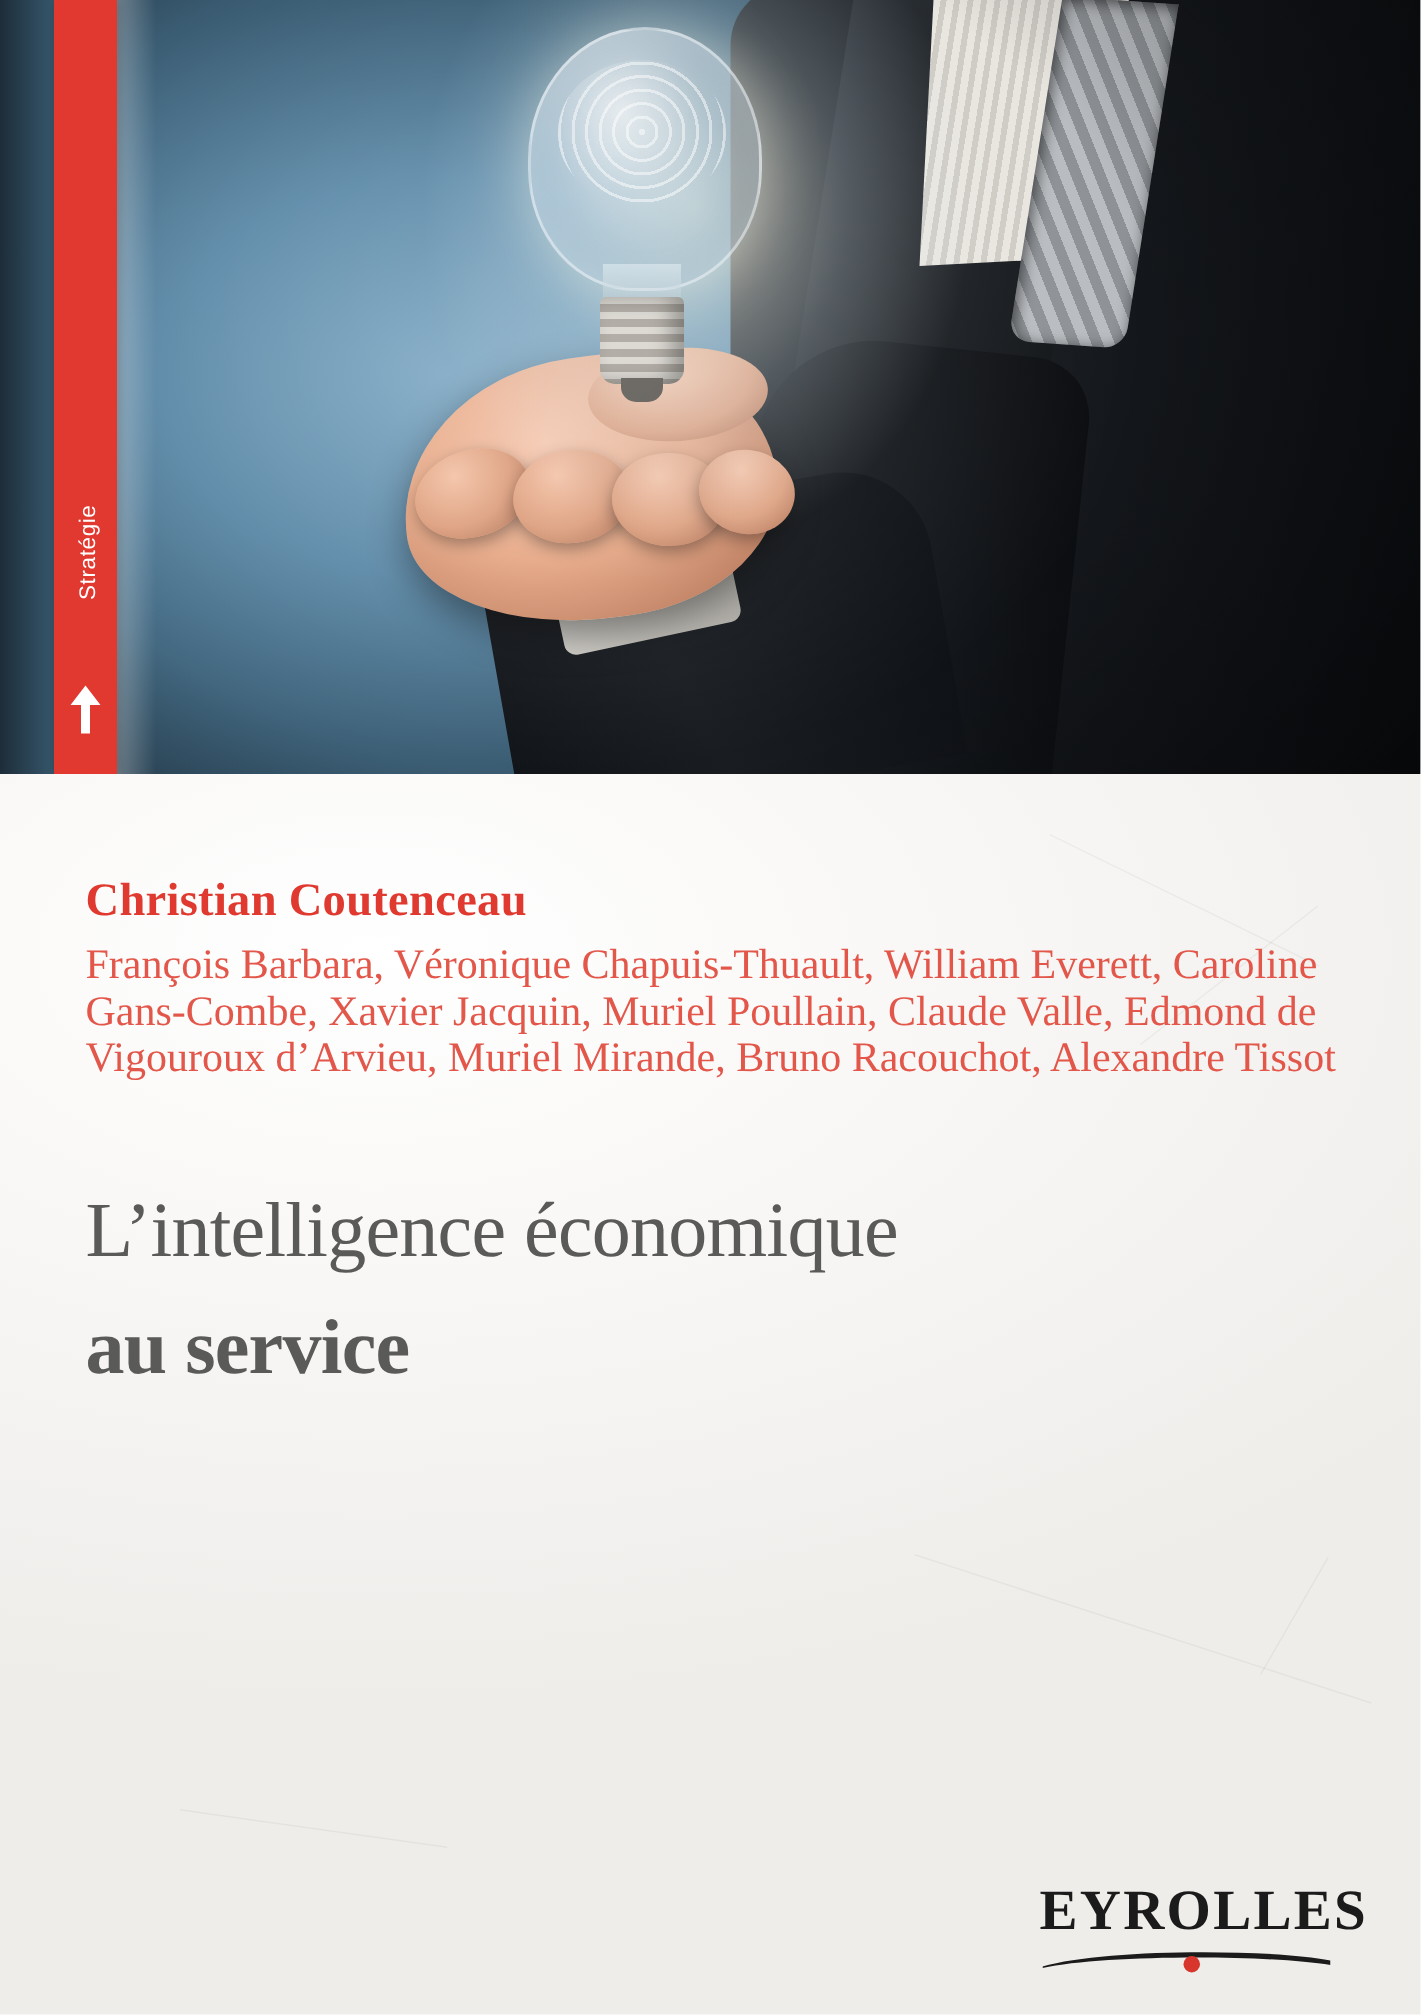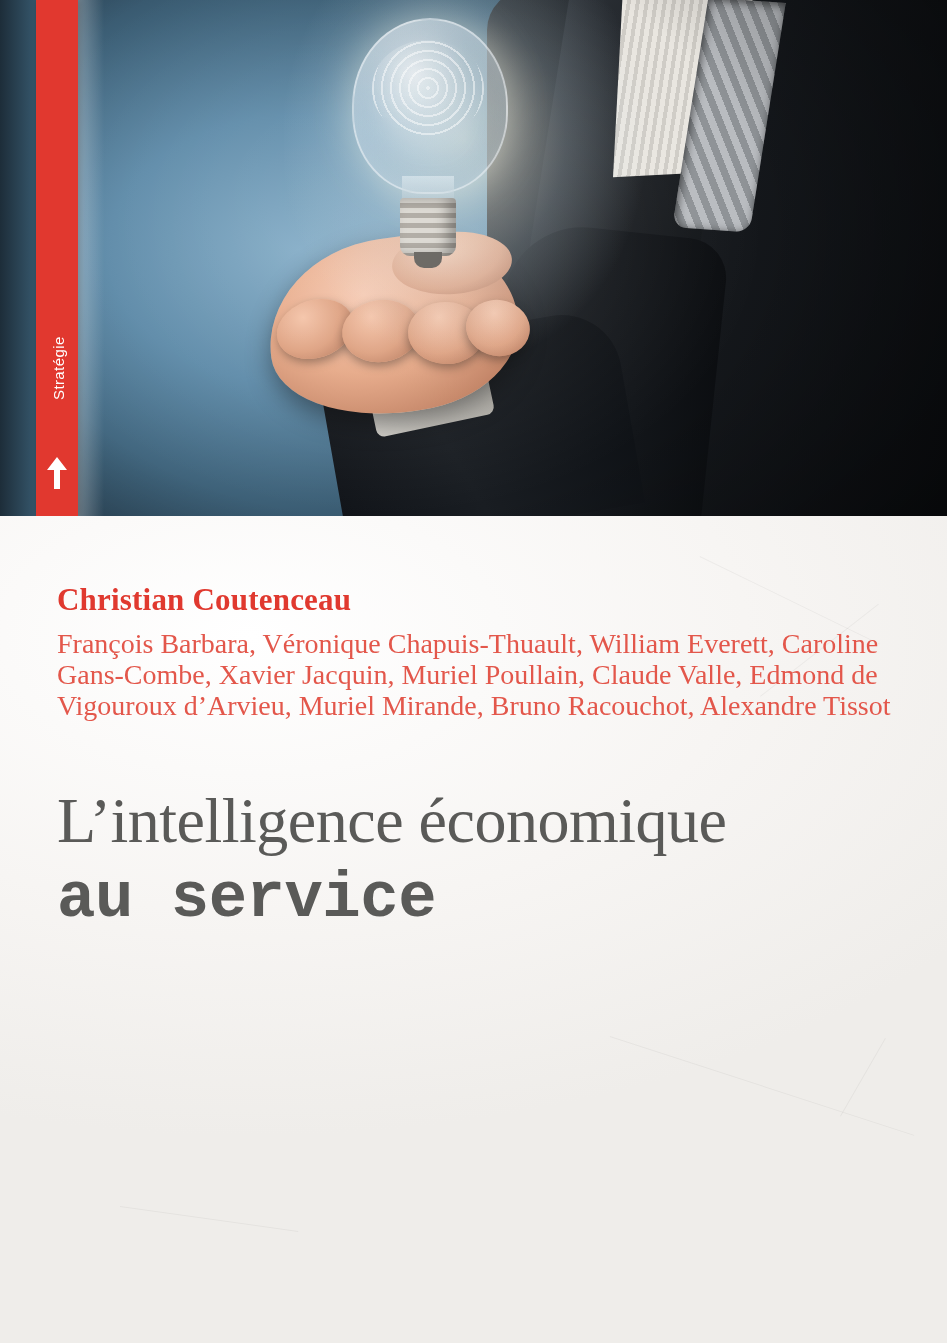--- a/index.html
+++ b/index.html
@@ -300,7 +300,7 @@
     width: 860px;
     color: #5a5a58;
     font-family: "Liberation Serif", serif;
-    font-size: 64px;
+    font-size: 52px;
     line-height: 78px;
   }
   .title .l1 { font-weight: normal; letter-spacing: -0.5px; }

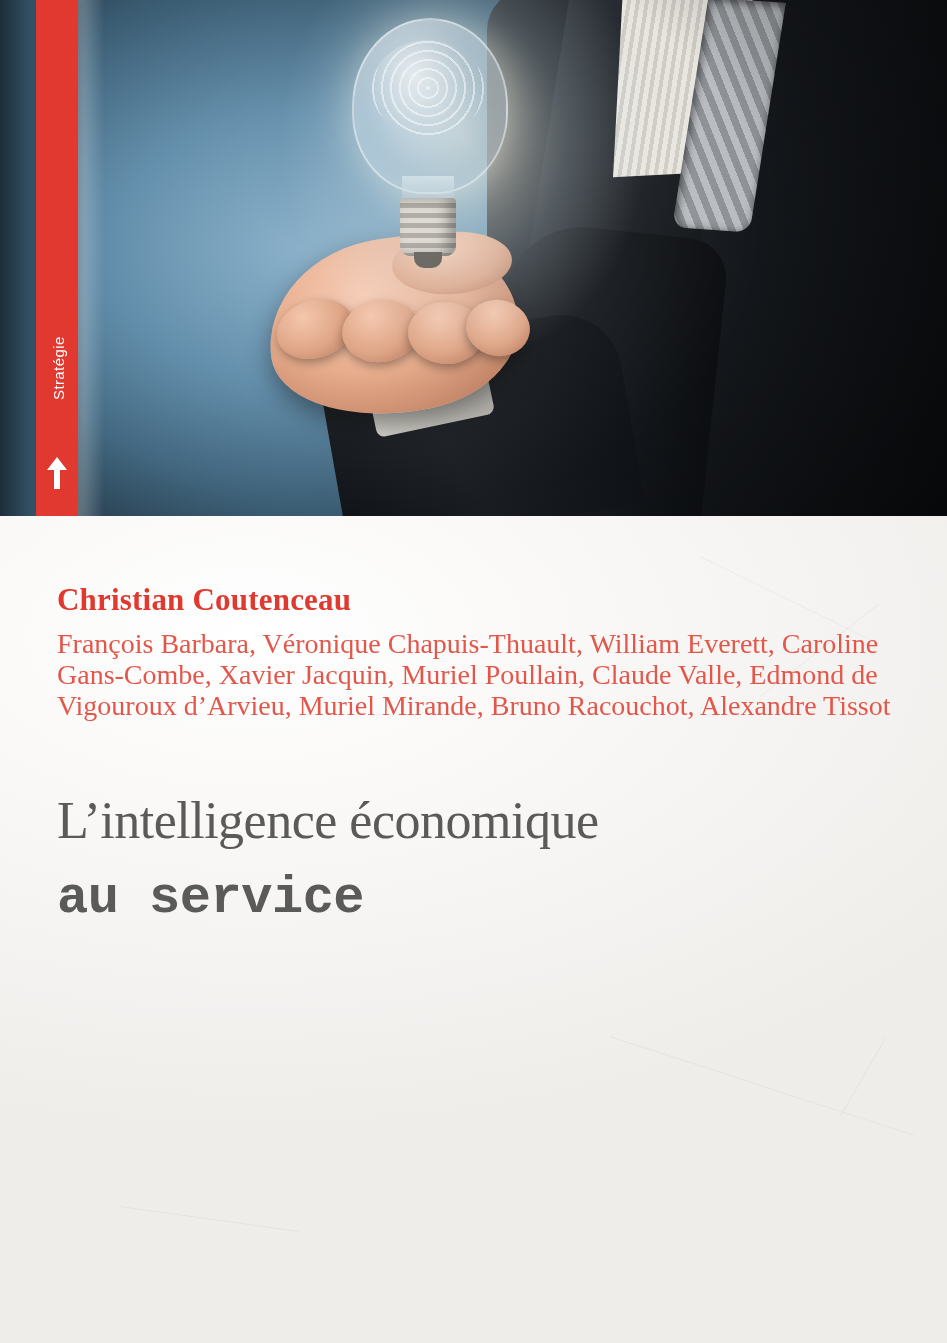--- a/index.html
+++ b/index.html
@@ -304,7 +304,7 @@
     line-height: 78px;
   }
   .title .l1 { font-weight: normal; letter-spacing: -0.5px; }
-  .title .l2, .title .l3 { font-weight: bold; letter-spacing: -0.5px; font-family: Liberation Mono, monospace; }
+  .title .l2, .title .l3 { font-weight: bold; letter-spacing: -0.5px; }
 
   
   .logo {

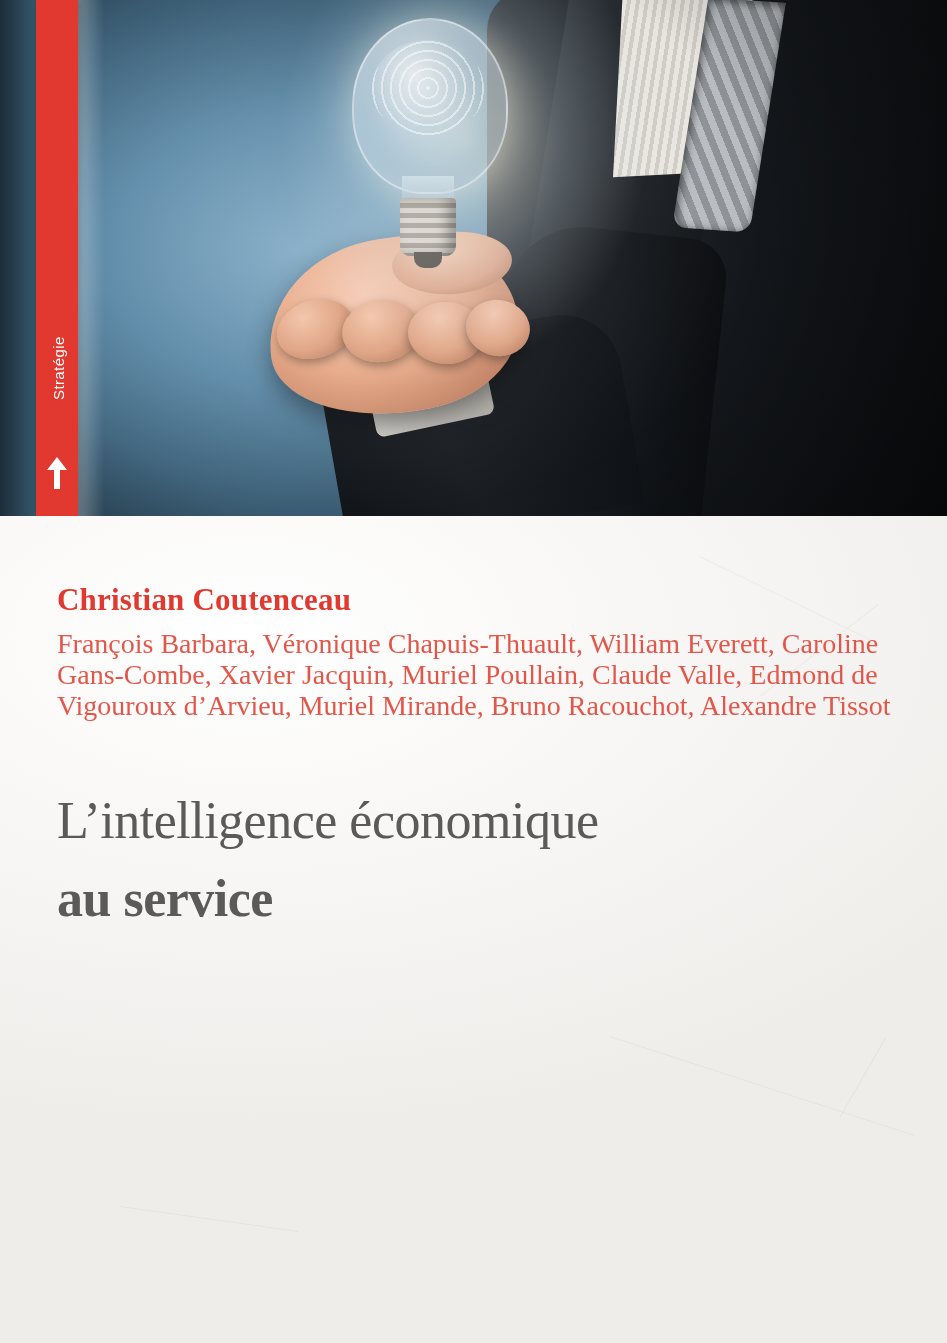--- a/index.html
+++ b/index.html
@@ -400,6 +400,13 @@
       <div class="l2">au service</div>
     </div>
 
+    <div class="logo">
+      <div class="logo-word">EYROLLES</div>
+      <svg class="logo-swoosh" viewBox="0 0 192 14">
+        <path d="M0 13 C 40 1, 150 1, 192 9 L 192 12 C 150 5, 40 5, 0 14 Z" fill="#1b1b1b"></path>
+      </svg>
+      <div class="logo-dot"></div>
+    </div>
 
   </div>
 </div>

